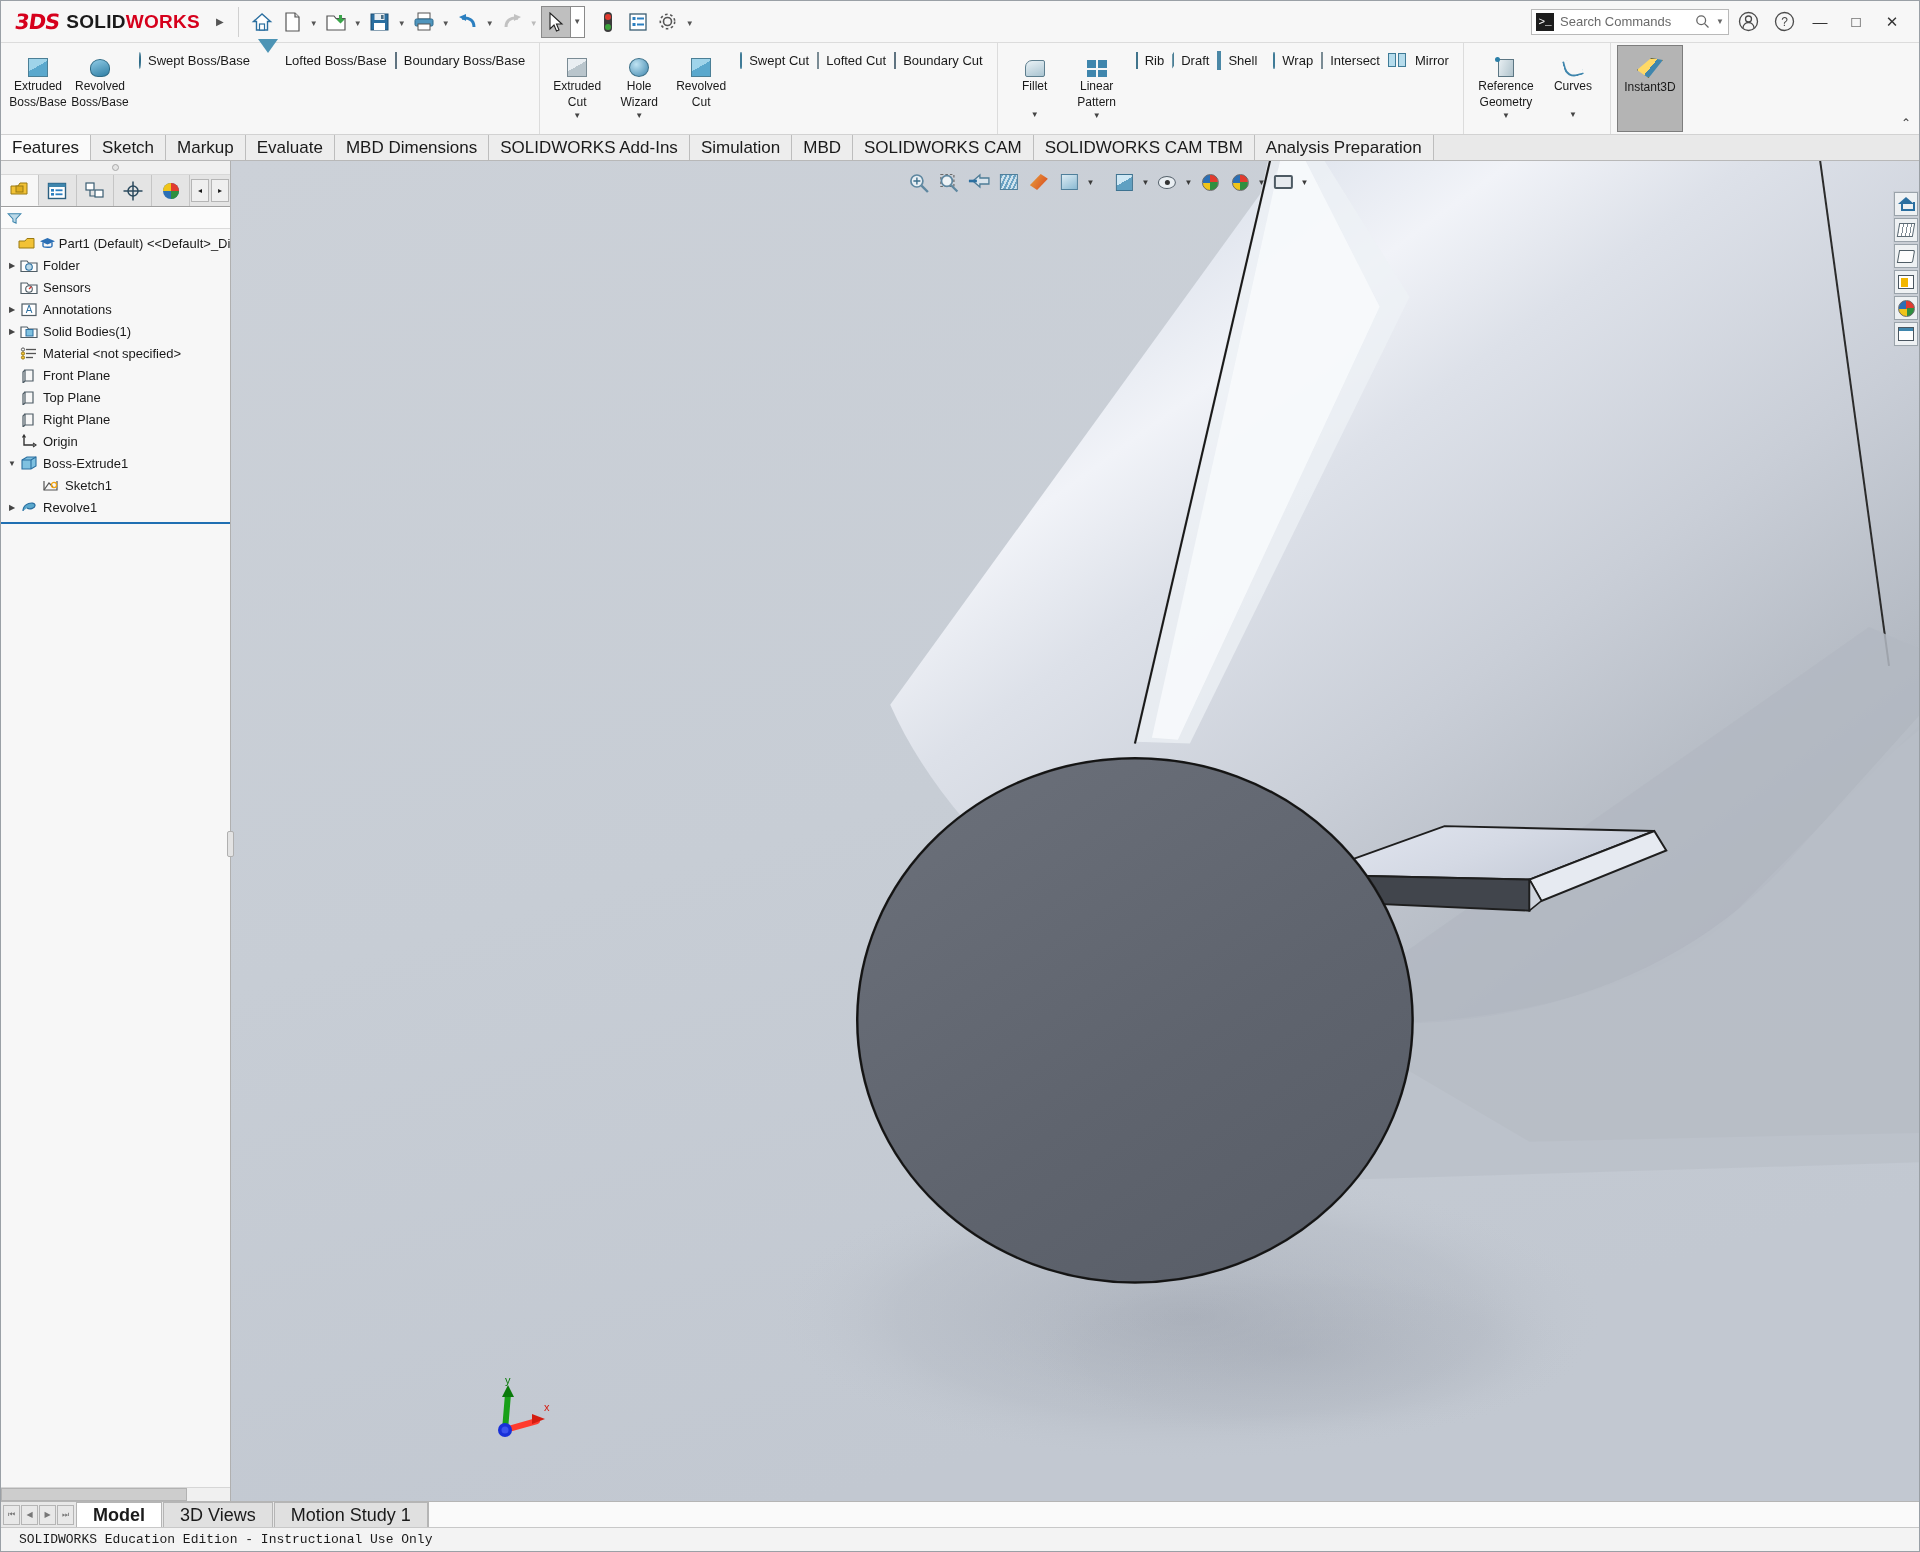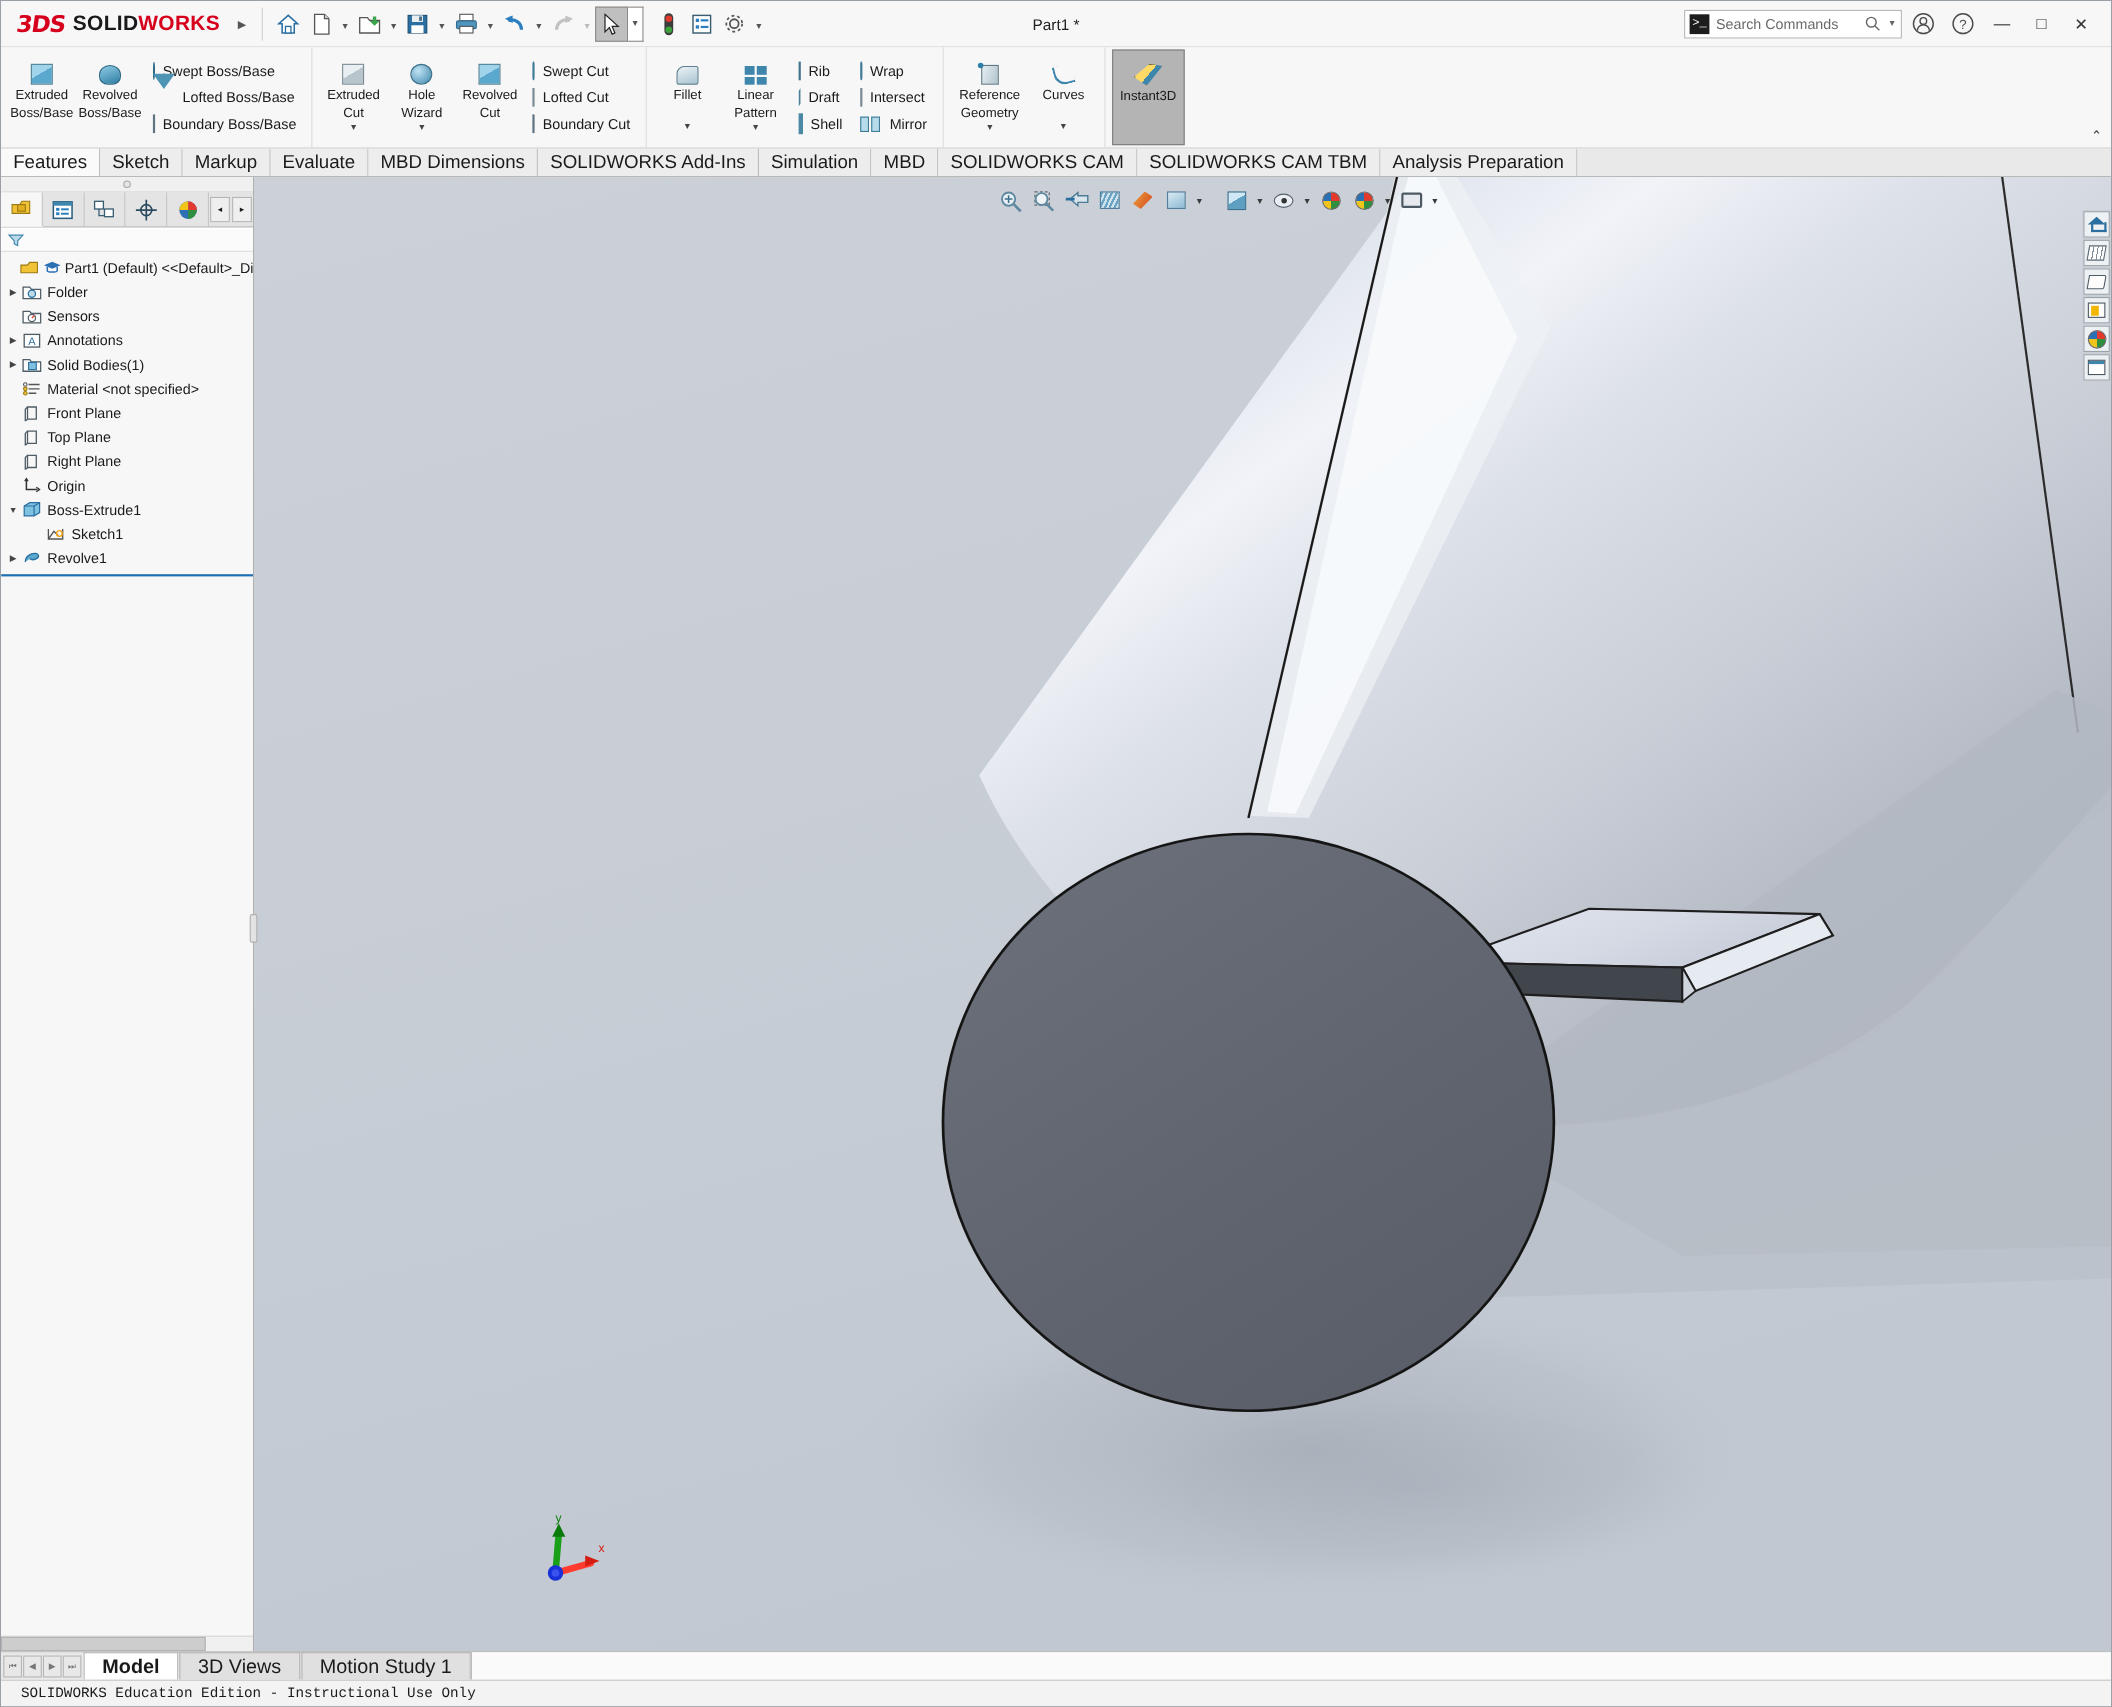--- a/index.html
+++ b/index.html
@@ -320,7 +320,6 @@
       <div class="tb-caret">▼</div>
     </div>
 
-    <div class="doc-title">Part1 *</div>
 
     <div class="tb-right">
       <div class="search-box">

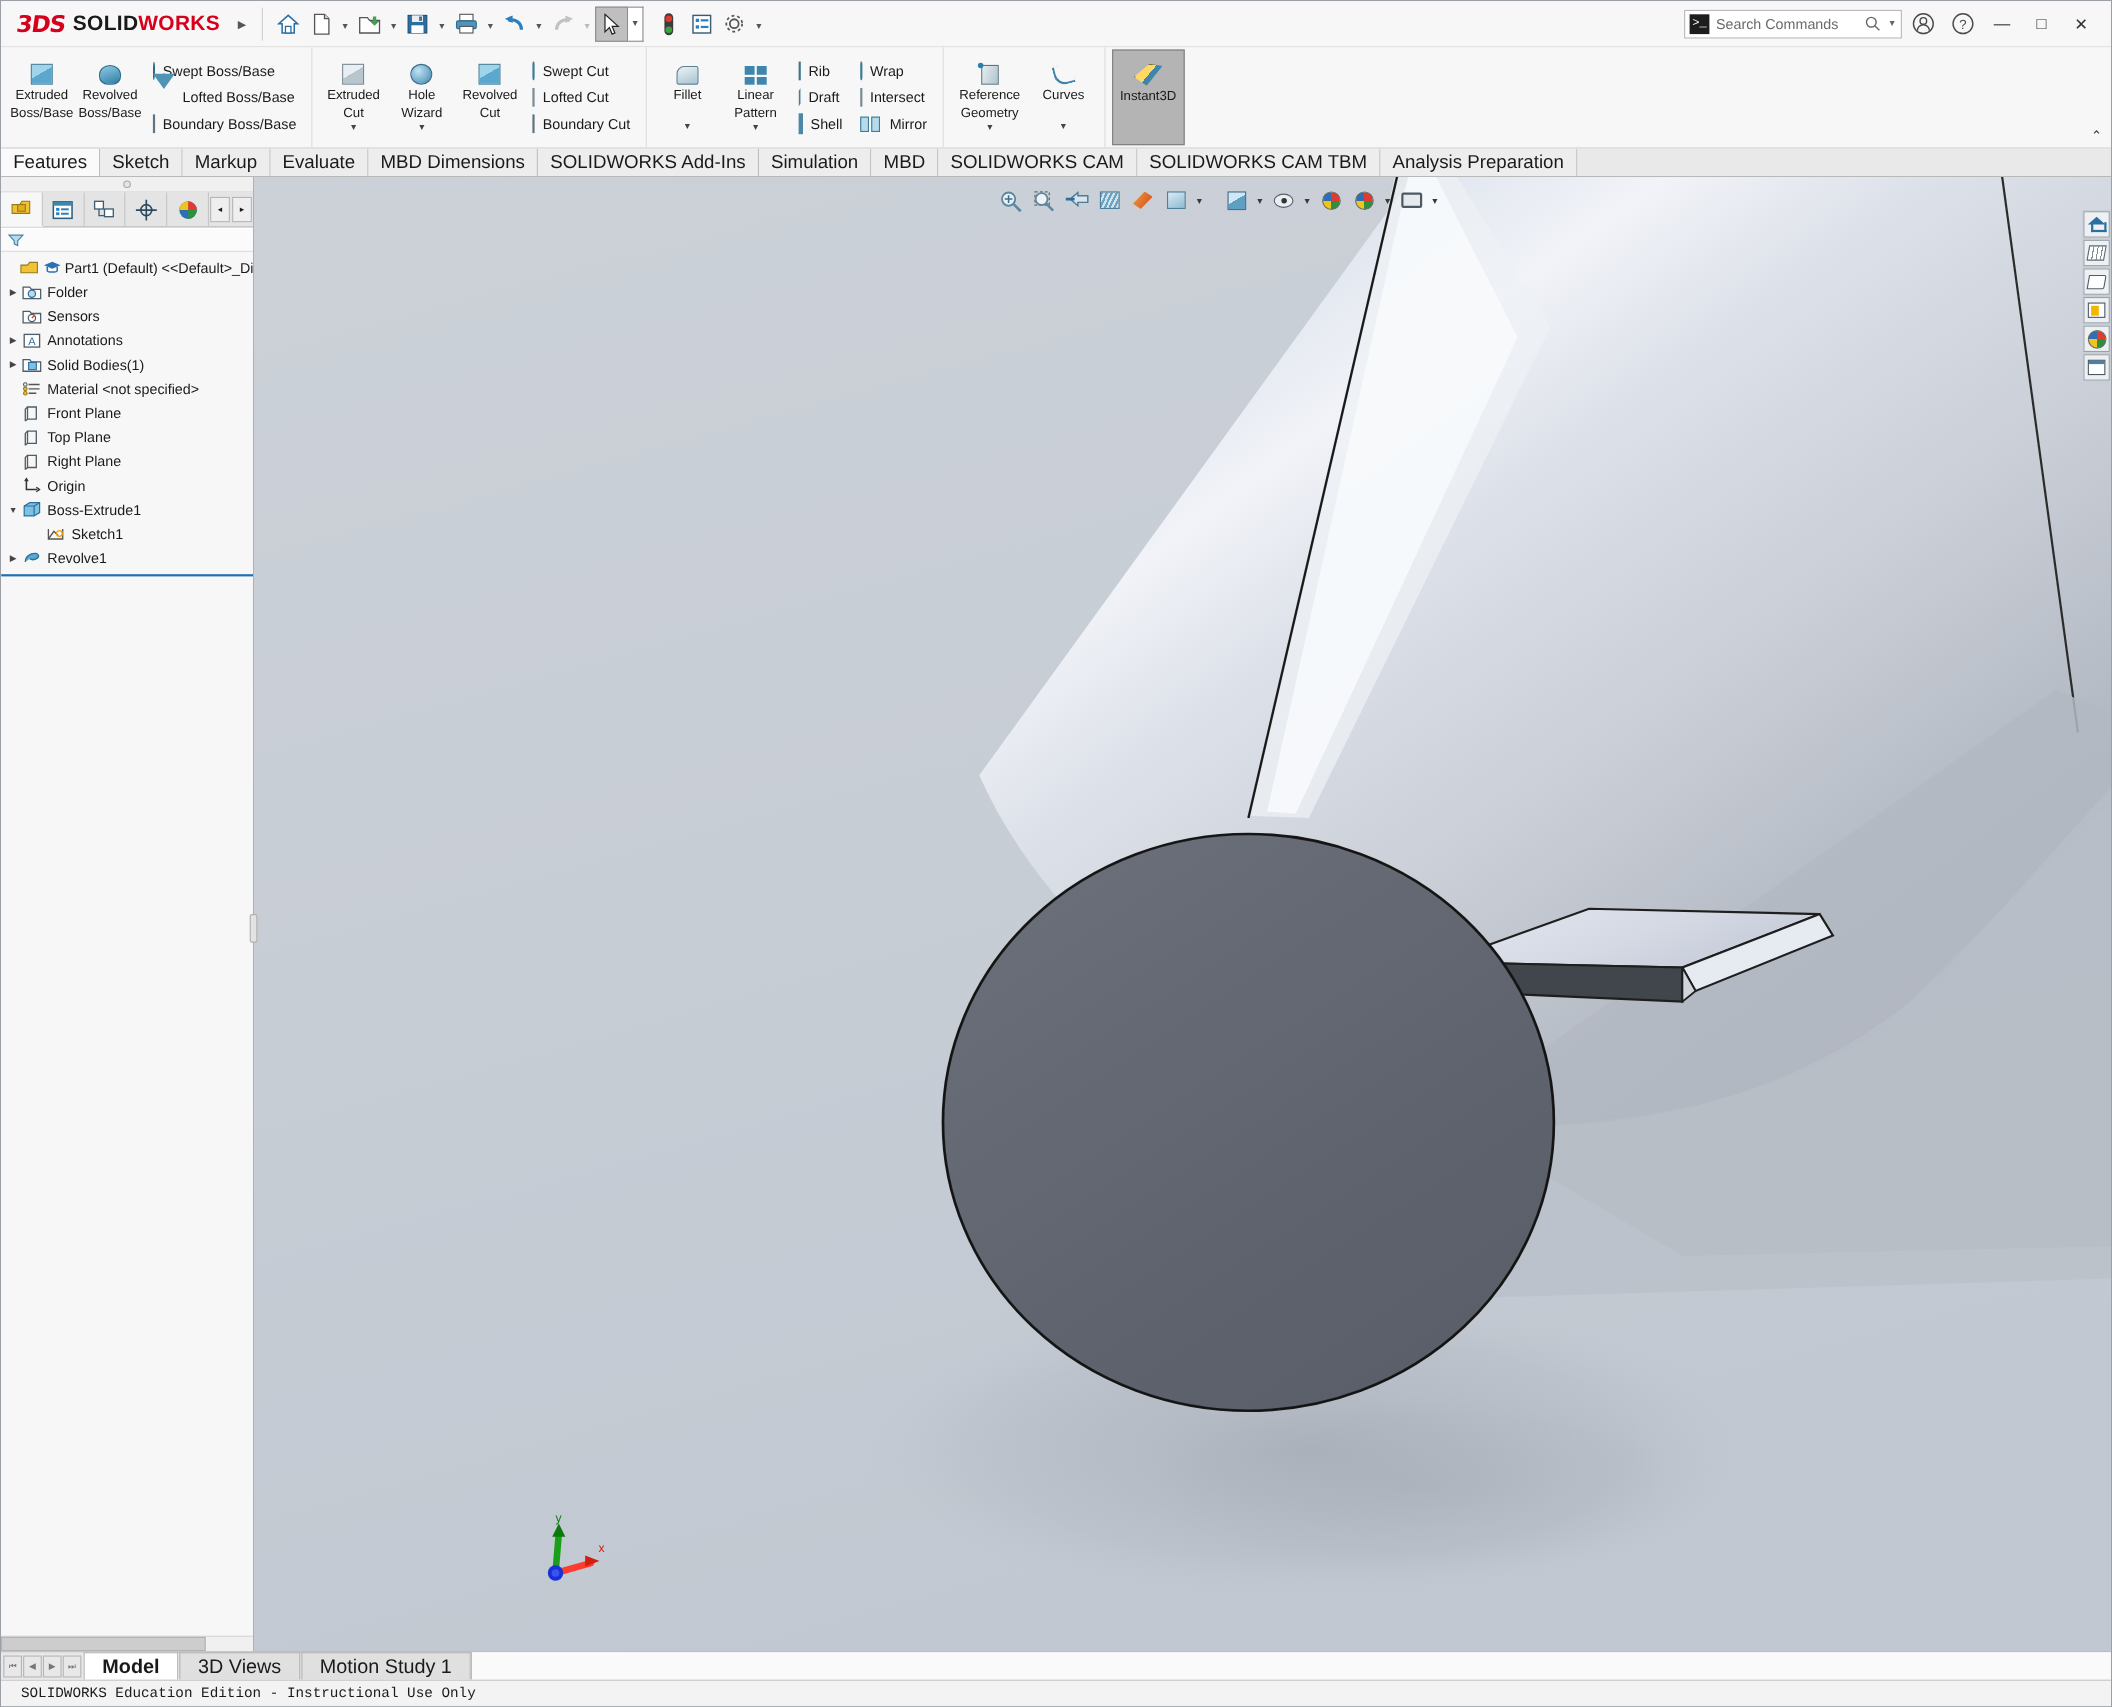--- a/index.html
+++ b/index.html
@@ -53,7 +53,7 @@
   .big-btn .lbl { font-size:12px; line-height:13px; text-align:center; margin-top:3px; color:#1a1a1a;}
   .big-btn .dd { font-size:8px; color:#444; margin-top:2px; }
   .big-btn.active { background:#b4b4b4; border:1px solid #7d7d7d; }
-  .stack { display:flex; flex-direction:column; justify-content:center; padding:3px 4px; }
+  .stack { display:flex; justify-content:center; padding:3px 4px; }
   .srow { display:flex; align-items:center; height:24px; gap:7px; padding:0 4px; cursor:default;}
   .srow .lbl { font-size:13px; }
   .ribbon-collapse { position:absolute; right:8px; bottom:4px; font-size:12px; color:#444; }

